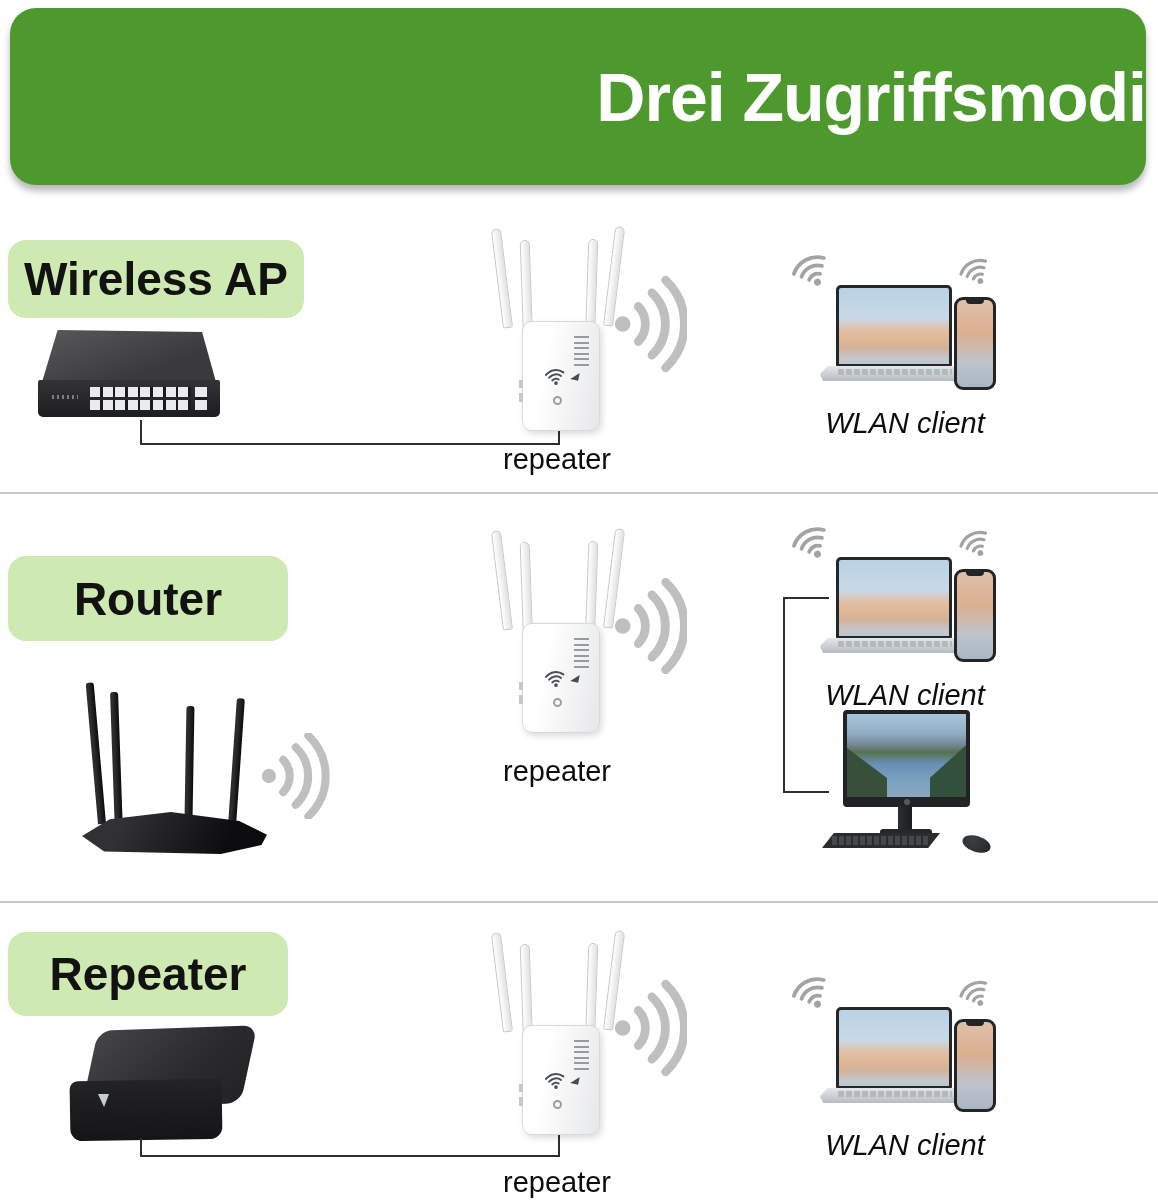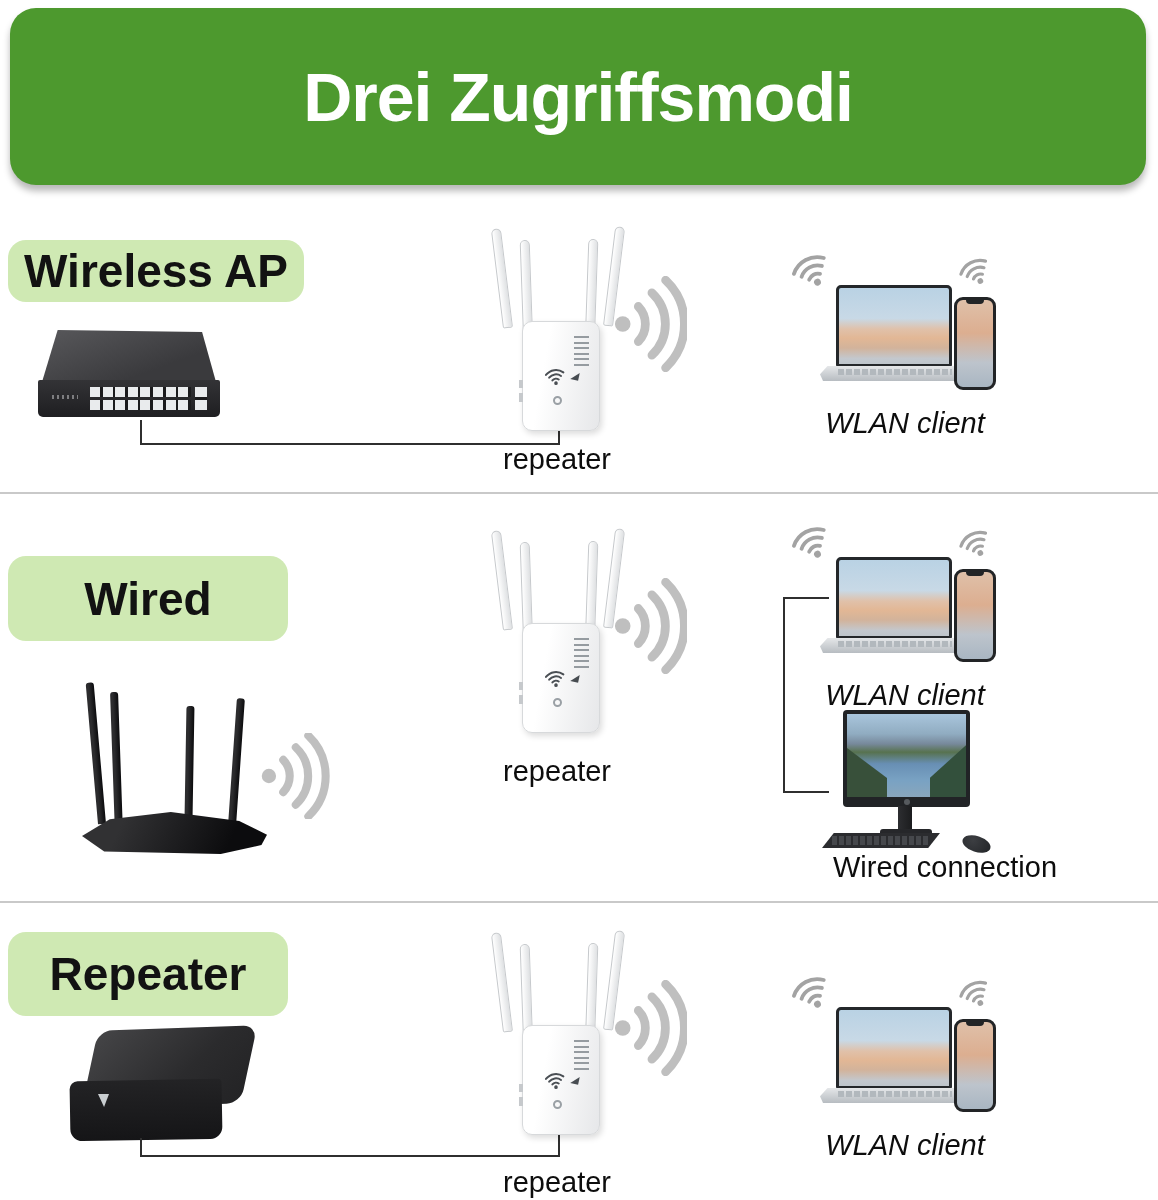--- a/index.html
+++ b/index.html
@@ -16,7 +16,7 @@
   
   .banner{position:absolute;left:10px;top:8px;width:1136px;height:177px;
     background:var(--banner_green);border-radius:26px;
-    display:flex;align-items:center;justify-content:center;
+    display:flex;align-items:center;justify-content:flex-end;
     box-shadow:0 6px 7px rgba(0,0,0,.28);}
   .banner h1{color:#fff;font-size:68px;font-weight:700;letter-spacing:-1px;}
 

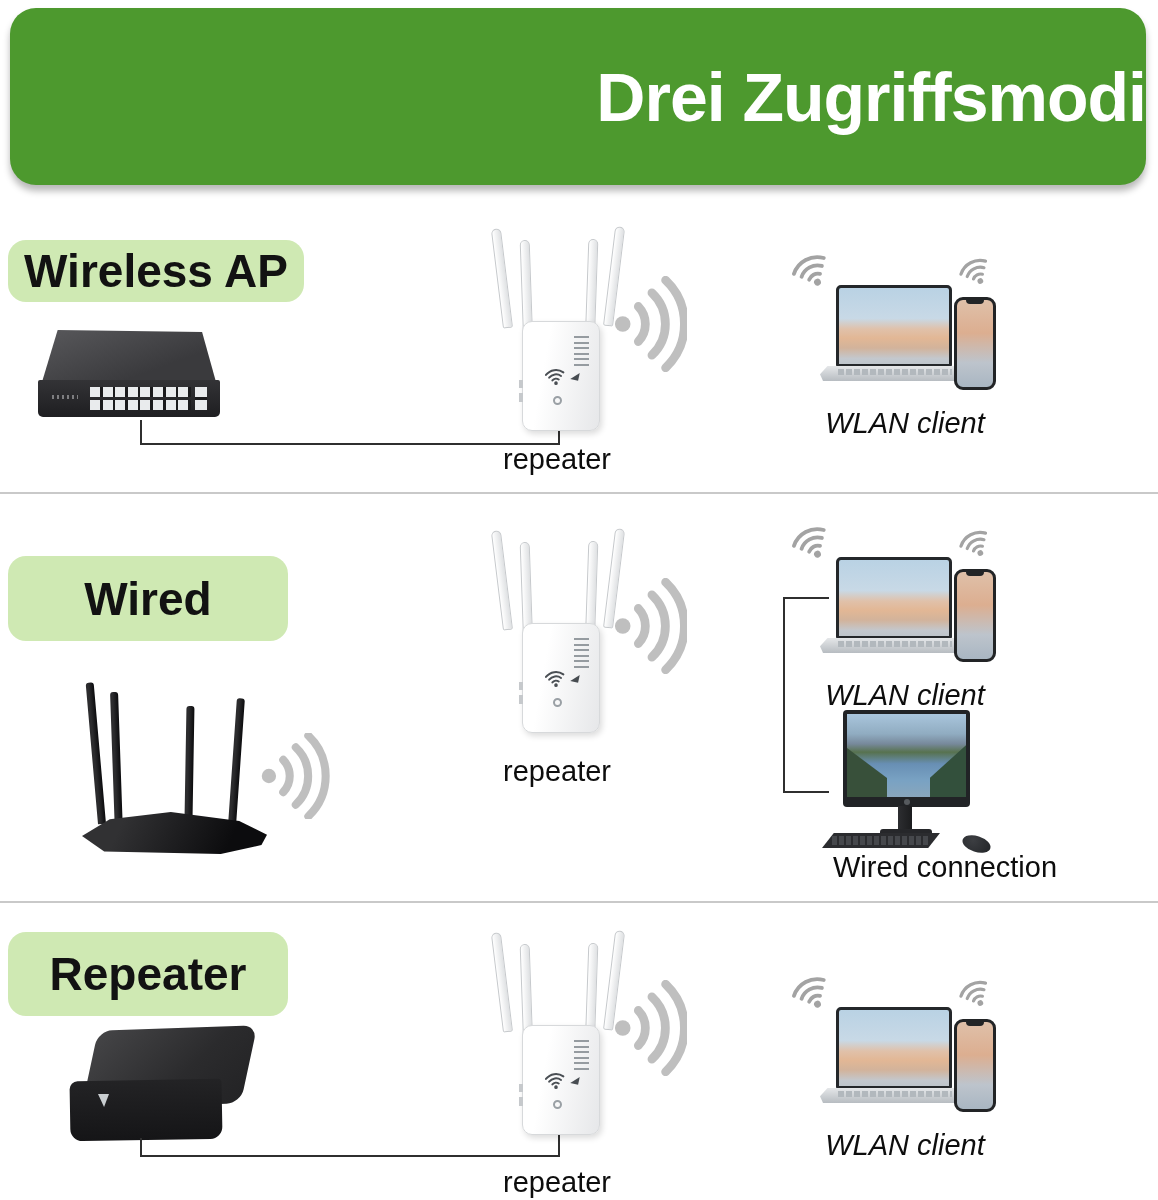--- a/index.html
+++ b/index.html
@@ -146,7 +146,7 @@
   <div class="divider" style="top:901px"></div>
 
   <div>
-    <div class="mode" style="left:8px;top:240px;width:296px;height:62px">
+    <div class="mode" style="left:8px;top:240px;width:296px;height:78px">
       <span>Wireless AP</span>
     </div>
 

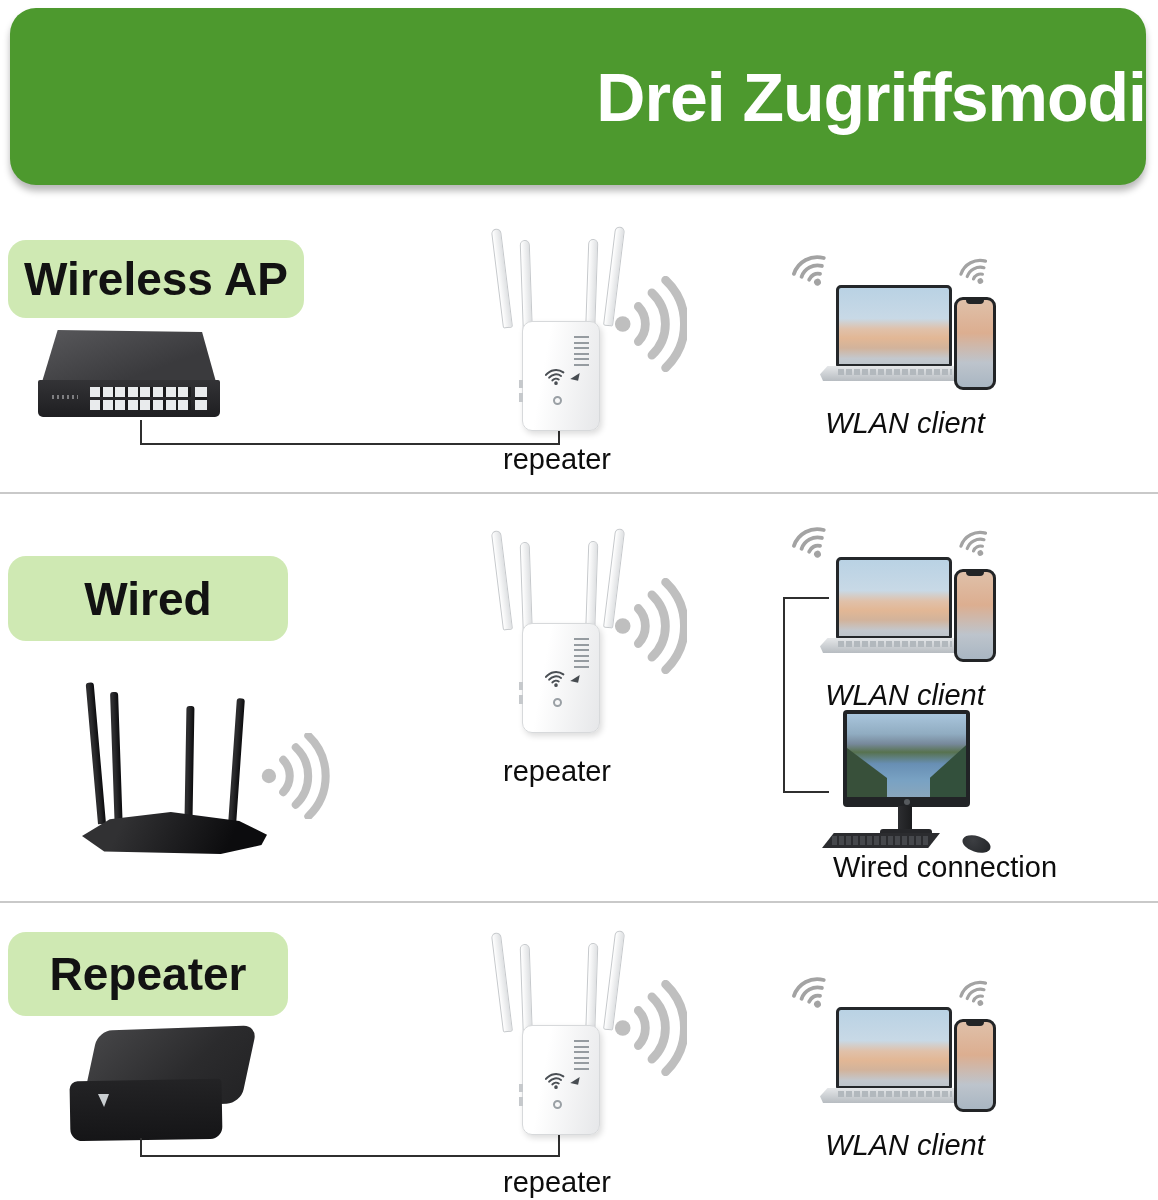--- a/index.html
+++ b/index.html
@@ -218,7 +218,7 @@
 
   <div>
     <div class="mode" style="left:8px;top:556px;width:280px;height:85px">
-      <span>Wired</span>
+      <span>Router</span>
     </div>
 
     <div class="router" style="left:82px;top:682px">

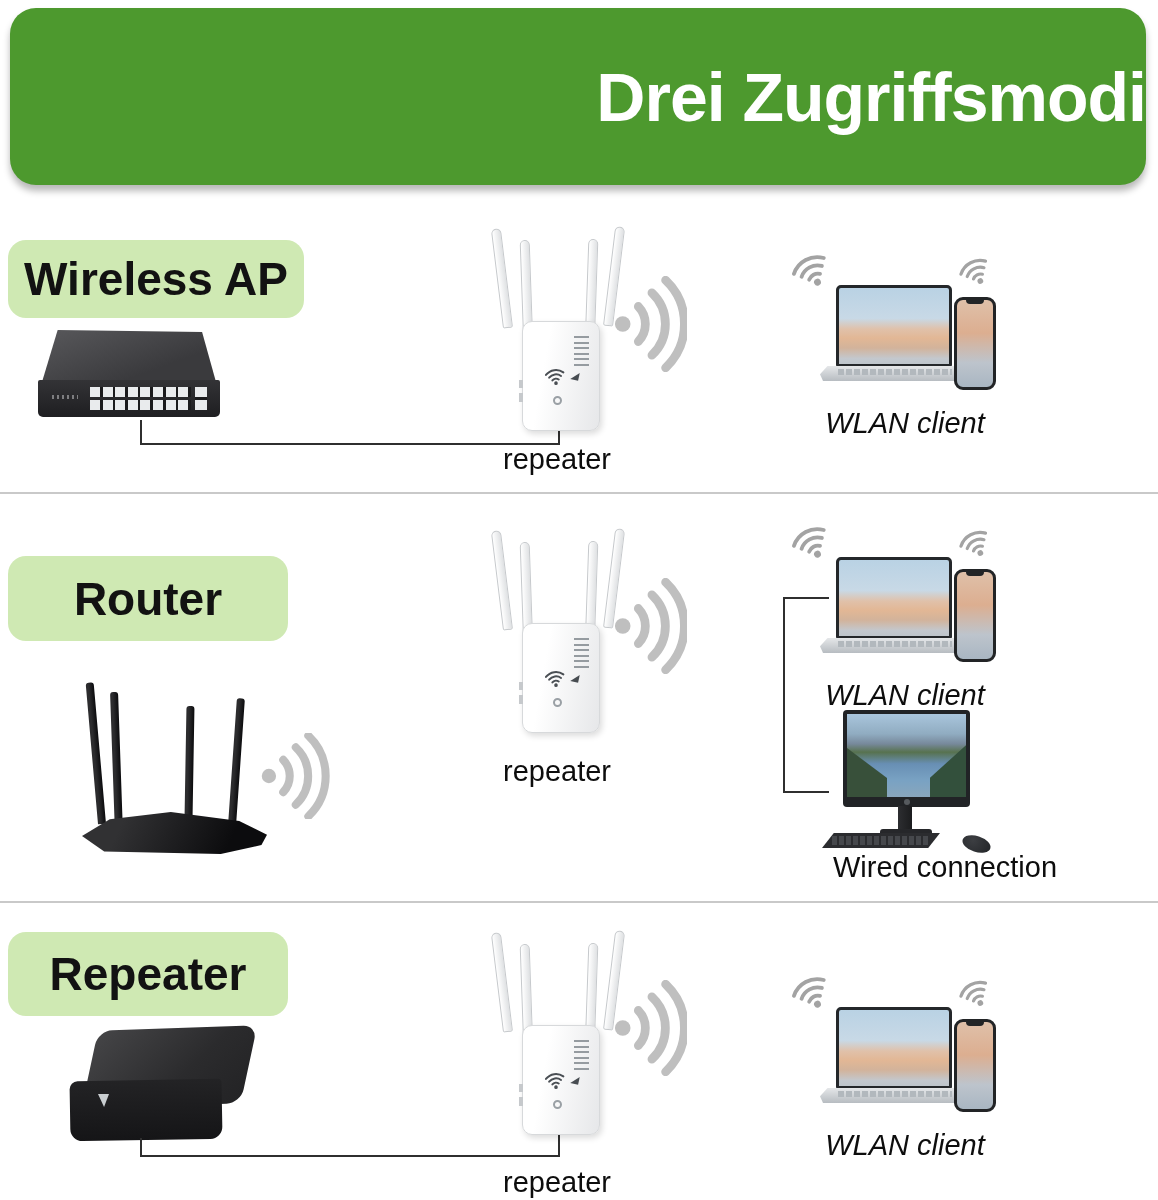--- a/index.html
+++ b/index.html
@@ -300,7 +300,6 @@
       <div class="mon-foot"></div>
       <div class="kbd"></div>
       <div class="mouse"></div>
-      <div class="cap" style="left:20px;top:146px;width:230px">Wired connection</div>
     </div>
   </div>
 

